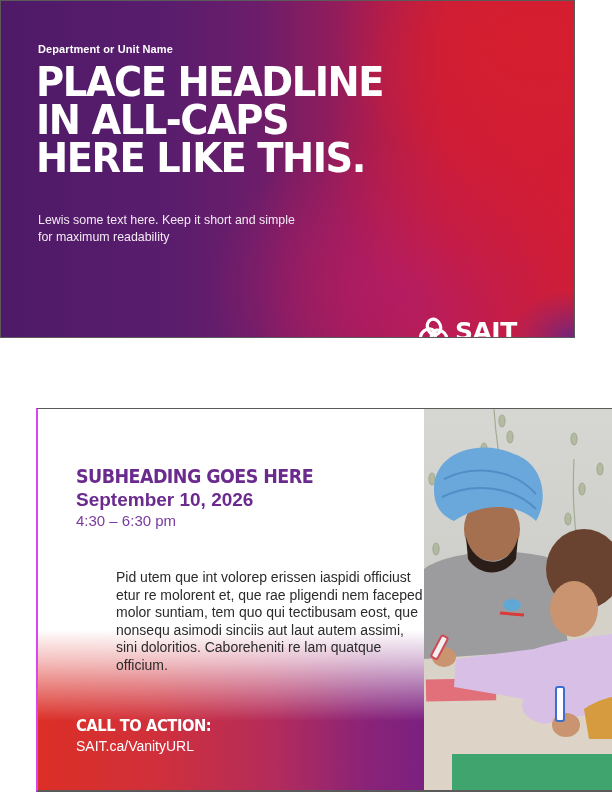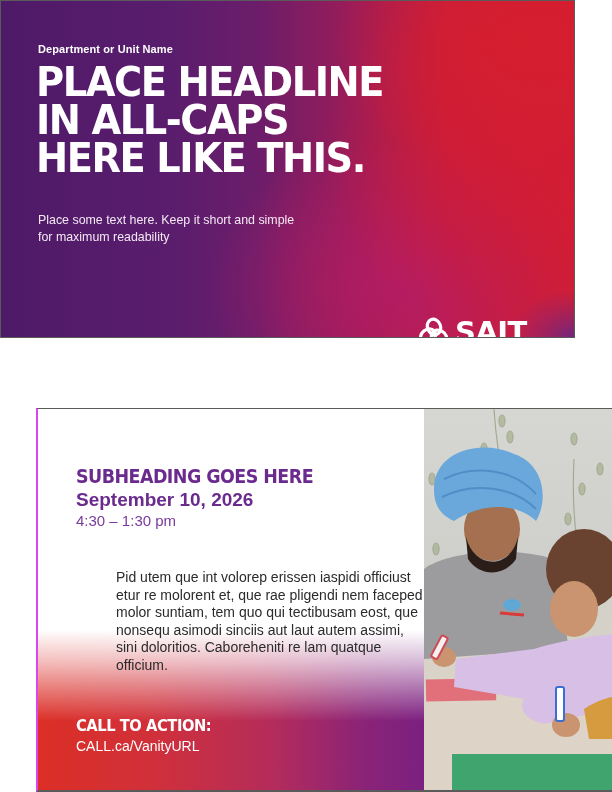--- a/index.html
+++ b/index.html
@@ -114,7 +114,7 @@
     <div>IN ALL-CAPS</div>
     <div>HERE LIKE THIS.</div>
   </div>
-  <div class="lead">Place some text here. Keep it short and simple for maximum readability</div>
+  <div class="lead">Lewis some text here. Keep it short and simple for maximum readability</div>
   <div class="logo">
     <span>
       <svg width="34" height="34" viewBox="0 0 34 34" fill="none" stroke="#ffffff" stroke-width="3.2" stroke-linecap="round">

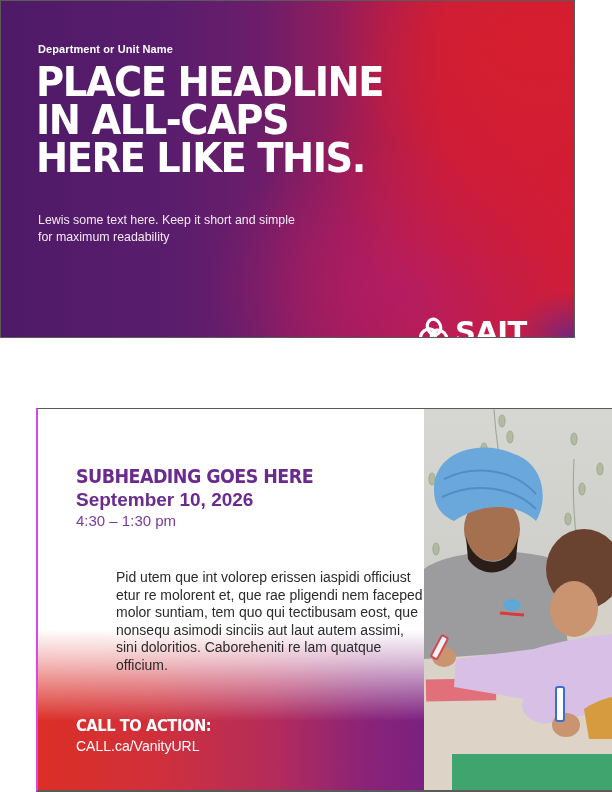--- a/index.html
+++ b/index.html
@@ -46,7 +46,7 @@
     .logo svg { display: block; }
     .logo-text {
       color: #ffffff; font-family: "DejaVu Sans", sans-serif;
-      font-size: 29px; font-weight: bold; letter-spacing: -0.5px; line-height: 34px;
+      font-size: 25px; font-weight: bold; letter-spacing: -0.5px; line-height: 34px;
     }
 
     

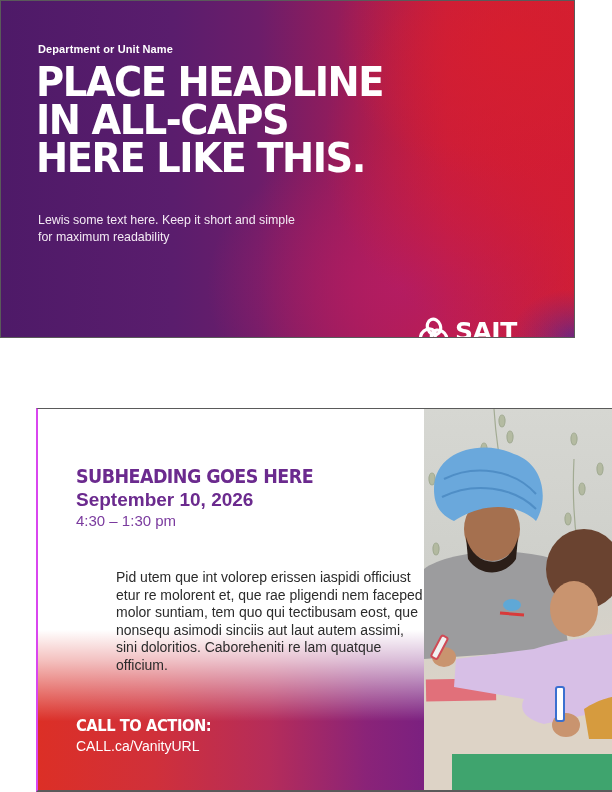--- a/index.html
+++ b/index.html
@@ -131,7 +131,7 @@
   <div class="back-left">
     <div class="subheading">SUBHEADING GOES HERE</div>
     <div class="date">September 10, 2026</div>
-    <div class="time">4:30 – 1:30 pm</div>
+    <div class="time">4:30 – 6:30 pm</div>
     <div class="body-text">Pid utem que int volorep erissen iaspidi officiust etur re molorent et, que rae pligendi nem faceped molor suntiam, tem quo qui tectibusam eost, que nonsequ asimodi sinciis aut laut autem assimi, sini doloritios. Caboreheniti re lam quatque officium.</div>
     <div class="cta">CALL TO ACTION:</div>
     <div class="url">CALL.ca/VanityURL</div>

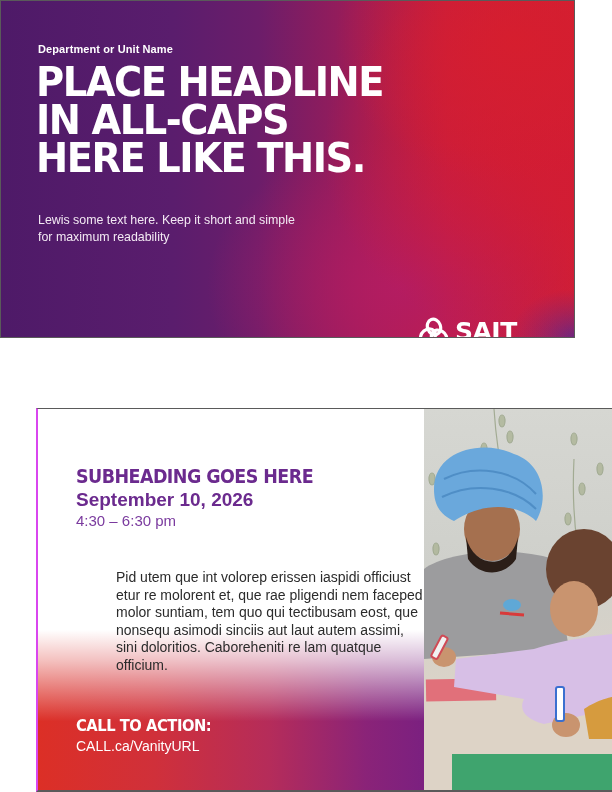--- a/index.html
+++ b/index.html
@@ -134,7 +134,7 @@
     <div class="time">4:30 – 6:30 pm</div>
     <div class="body-text">Pid utem que int volorep erissen iaspidi officiust etur re molorent et, que rae pligendi nem faceped molor suntiam, tem quo qui tectibusam eost, que nonsequ asimodi sinciis aut laut autem assimi, sini doloritios. Caboreheniti re lam quatque officium.</div>
     <div class="cta">CALL TO ACTION:</div>
-    <div class="url">CALL.ca/VanityURL</div>
+    <div class="url">SAIT.ca/VanityURL</div>
   </div>
 
   <div class="photo">

